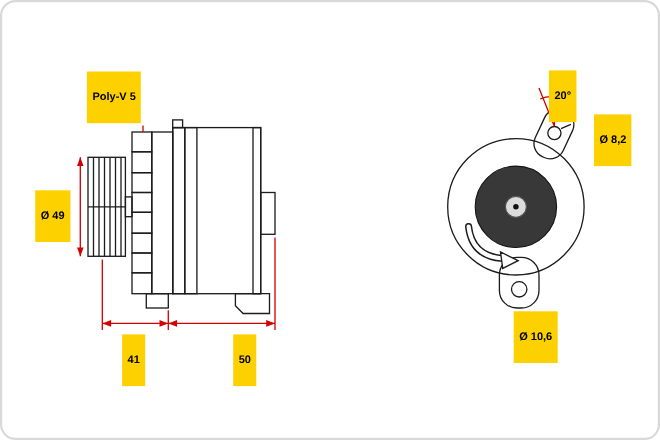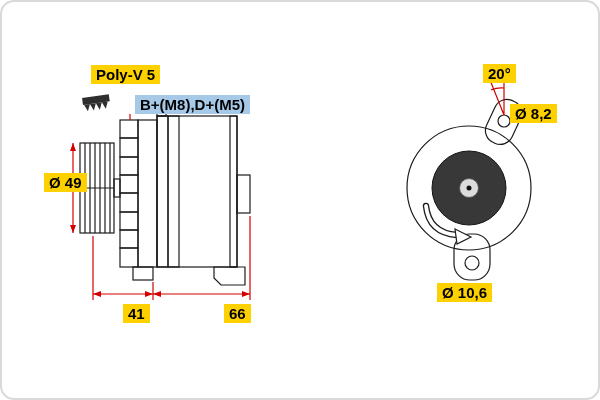--- a/index.html
+++ b/index.html
@@ -10,8 +10,8 @@
   }
   .stage svg{position:absolute;left:0;top:0;}
   .lbl{
-    position:absolute;font-weight:bold;font-size:15px;line-height:15px;
-    padding:2px 5px;color:#000;white-space:nowrap;margin-left:12px;
+    position:absolute;font-weight:bold;font-size:10px;line-height:15px;
+    padding:16px 5px;color:#000;white-space:nowrap;
   }
   .yellow{background:var(--highlight-yellow,#fdd000);}
   .blue{background:var(--highlight-blue,#a6c9e8);}

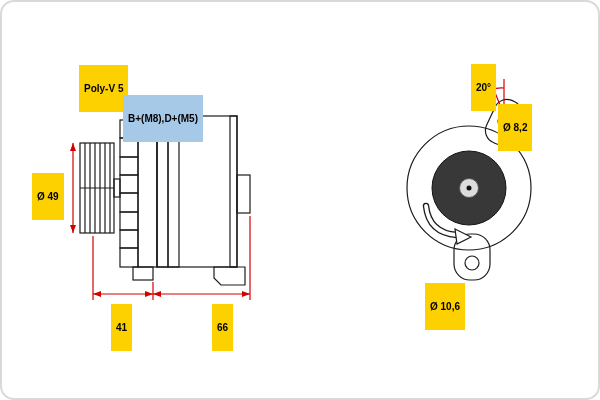--- a/index.html
+++ b/index.html
@@ -123,7 +123,7 @@
 
   <span class="lbl yellow" style="left:210px;top:302px">66</span>
 
-  <span class="lbl yellow" style="left:469px;top:62px">20°</span>
+  <span class="lbl yellow" style="left:497px;top:62px">20°</span>
 
   <span class="lbl yellow" style="left:496px;top:102px">Ø 8,2</span>
 

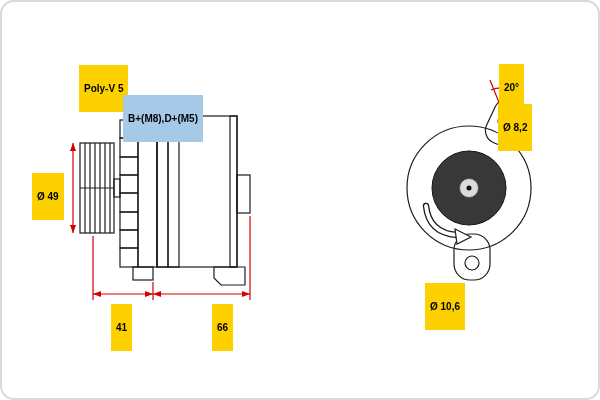--- a/index.html
+++ b/index.html
@@ -115,7 +115,6 @@
 
   <span class="lbl yellow" style="left:77px;top:63px">Poly-V 5</span>
 
-  <span class="lbl blue" style="left:121px;top:93px">B+(M8),D+(M5)</span>
 
   <span class="lbl yellow" style="left:30px;top:171px">Ø 49</span>
 

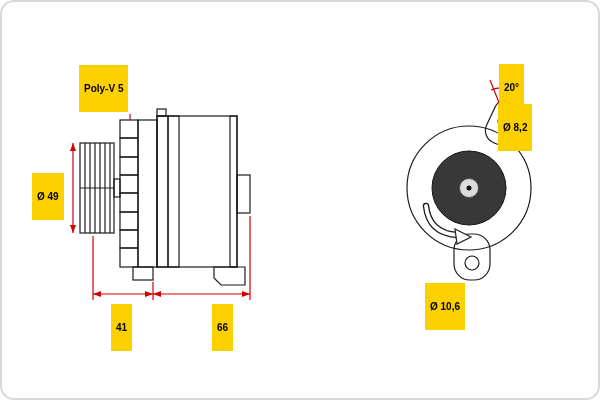--- a/index.html
+++ b/index.html
@@ -124,7 +124,7 @@
 
   <span class="lbl yellow" style="left:497px;top:62px">20°</span>
 
-  <span class="lbl yellow" style="left:496px;top:102px">Ø 8,2</span>
+  <span class="lbl yellow" style="left:538px;top:102px">Ø 8,2</span>
 
   <span class="lbl yellow" style="left:423px;top:281px">Ø 10,6</span>
 

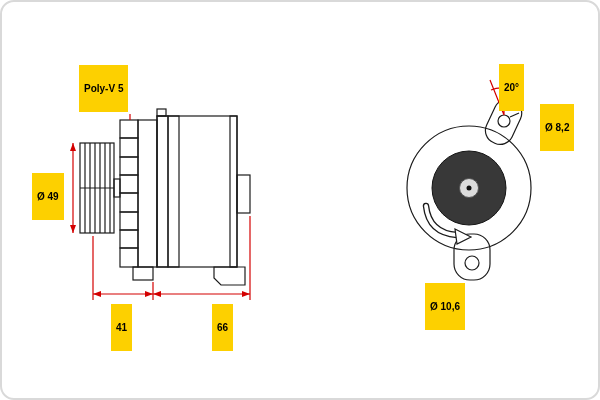--- a/index.html
+++ b/index.html
@@ -126,7 +126,7 @@
 
   <span class="lbl yellow" style="left:538px;top:102px">Ø 8,2</span>
 
-  <span class="lbl yellow" style="left:423px;top:281px">Ø 10,6</span>
+  <span class="lbl yellow" style="left:465px;top:281px">Ø 10,6</span>
 
 </div>
 

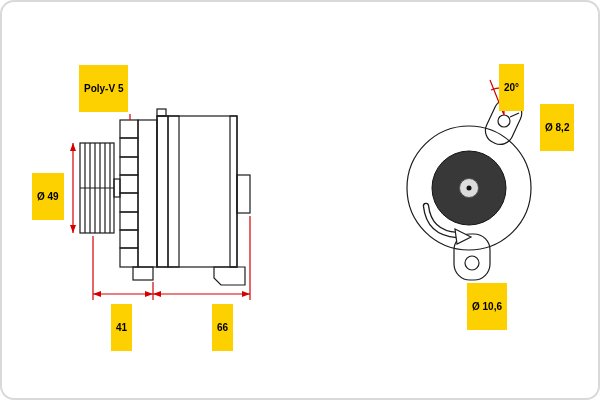--- a/index.html
+++ b/index.html
@@ -120,7 +120,7 @@
 
   <span class="lbl yellow" style="left:109px;top:302px">41</span>
 
-  <span class="lbl yellow" style="left:210px;top:302px">66</span>
+  <span class="lbl yellow" style="left:210px;top:302px">50</span>
 
   <span class="lbl yellow" style="left:497px;top:62px">20°</span>
 

